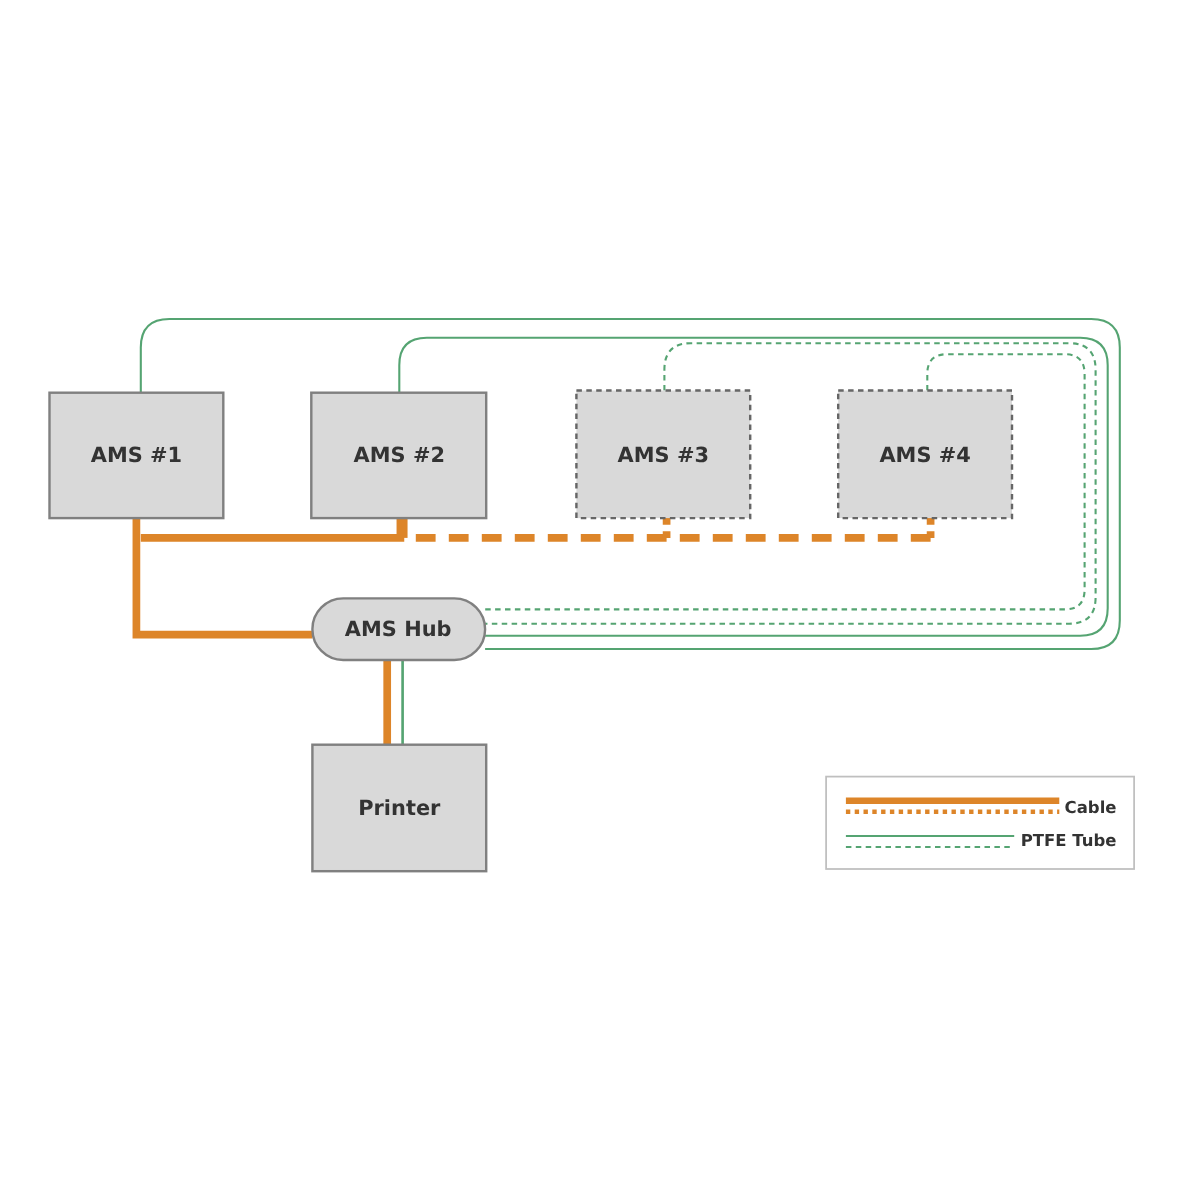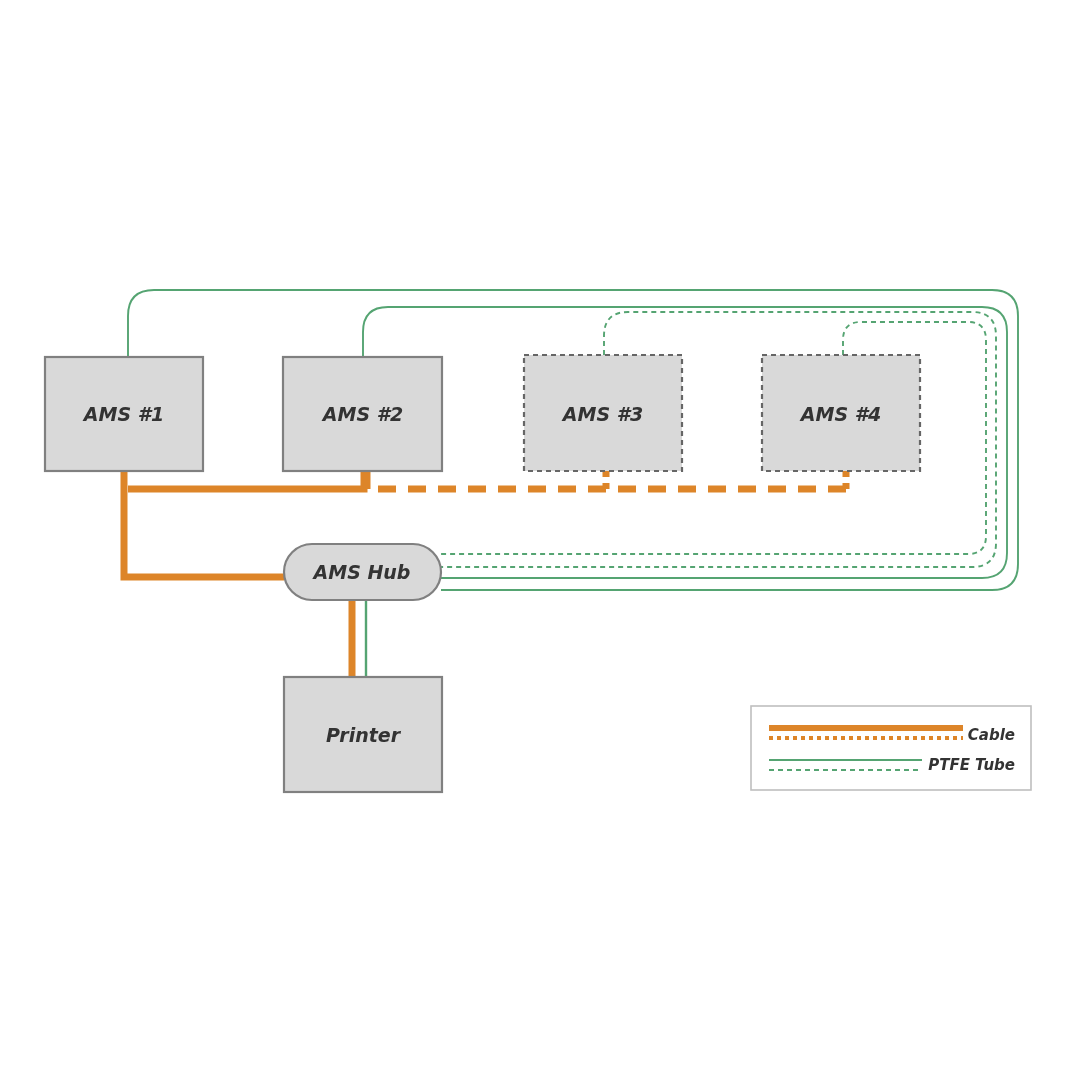--- a/index.html
+++ b/index.html
@@ -17,7 +17,6 @@
     position: relative;
     width: 905px;
     height: 1080px;
-    font-style: italic;
   }
   svg#wiring {
     position: absolute;

